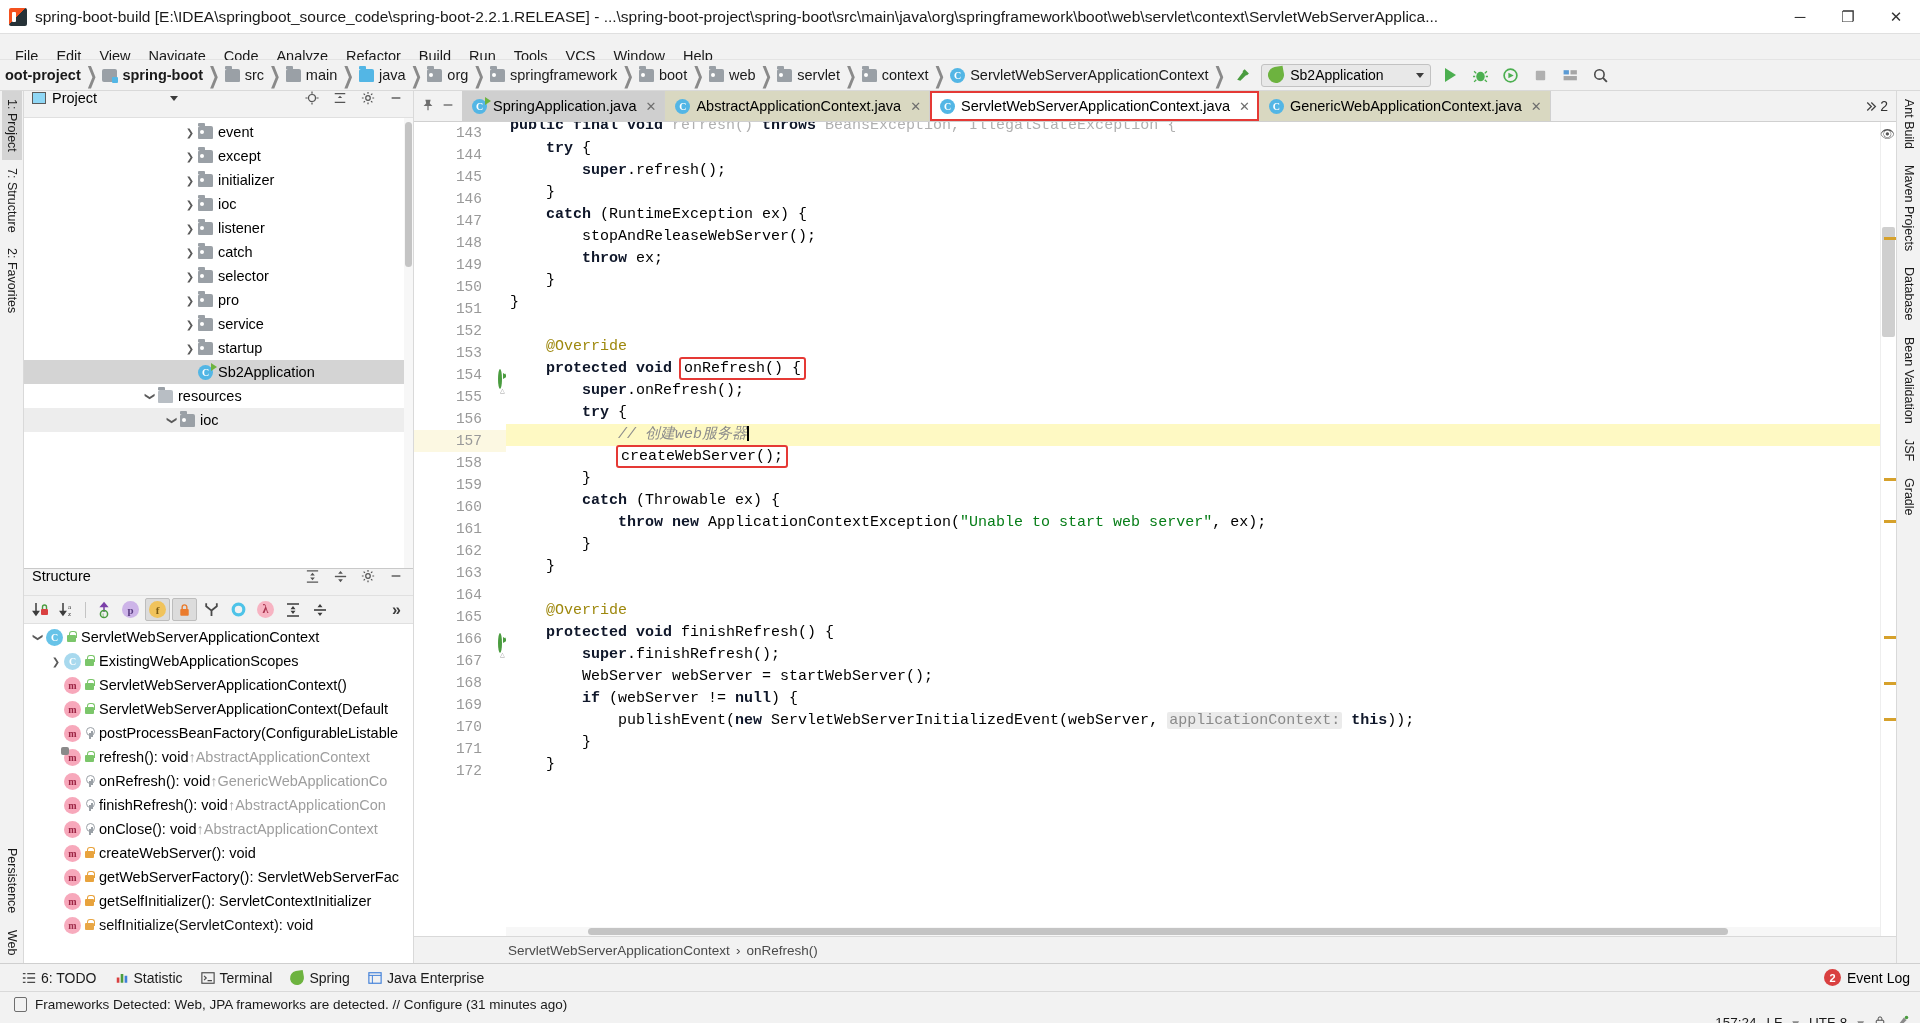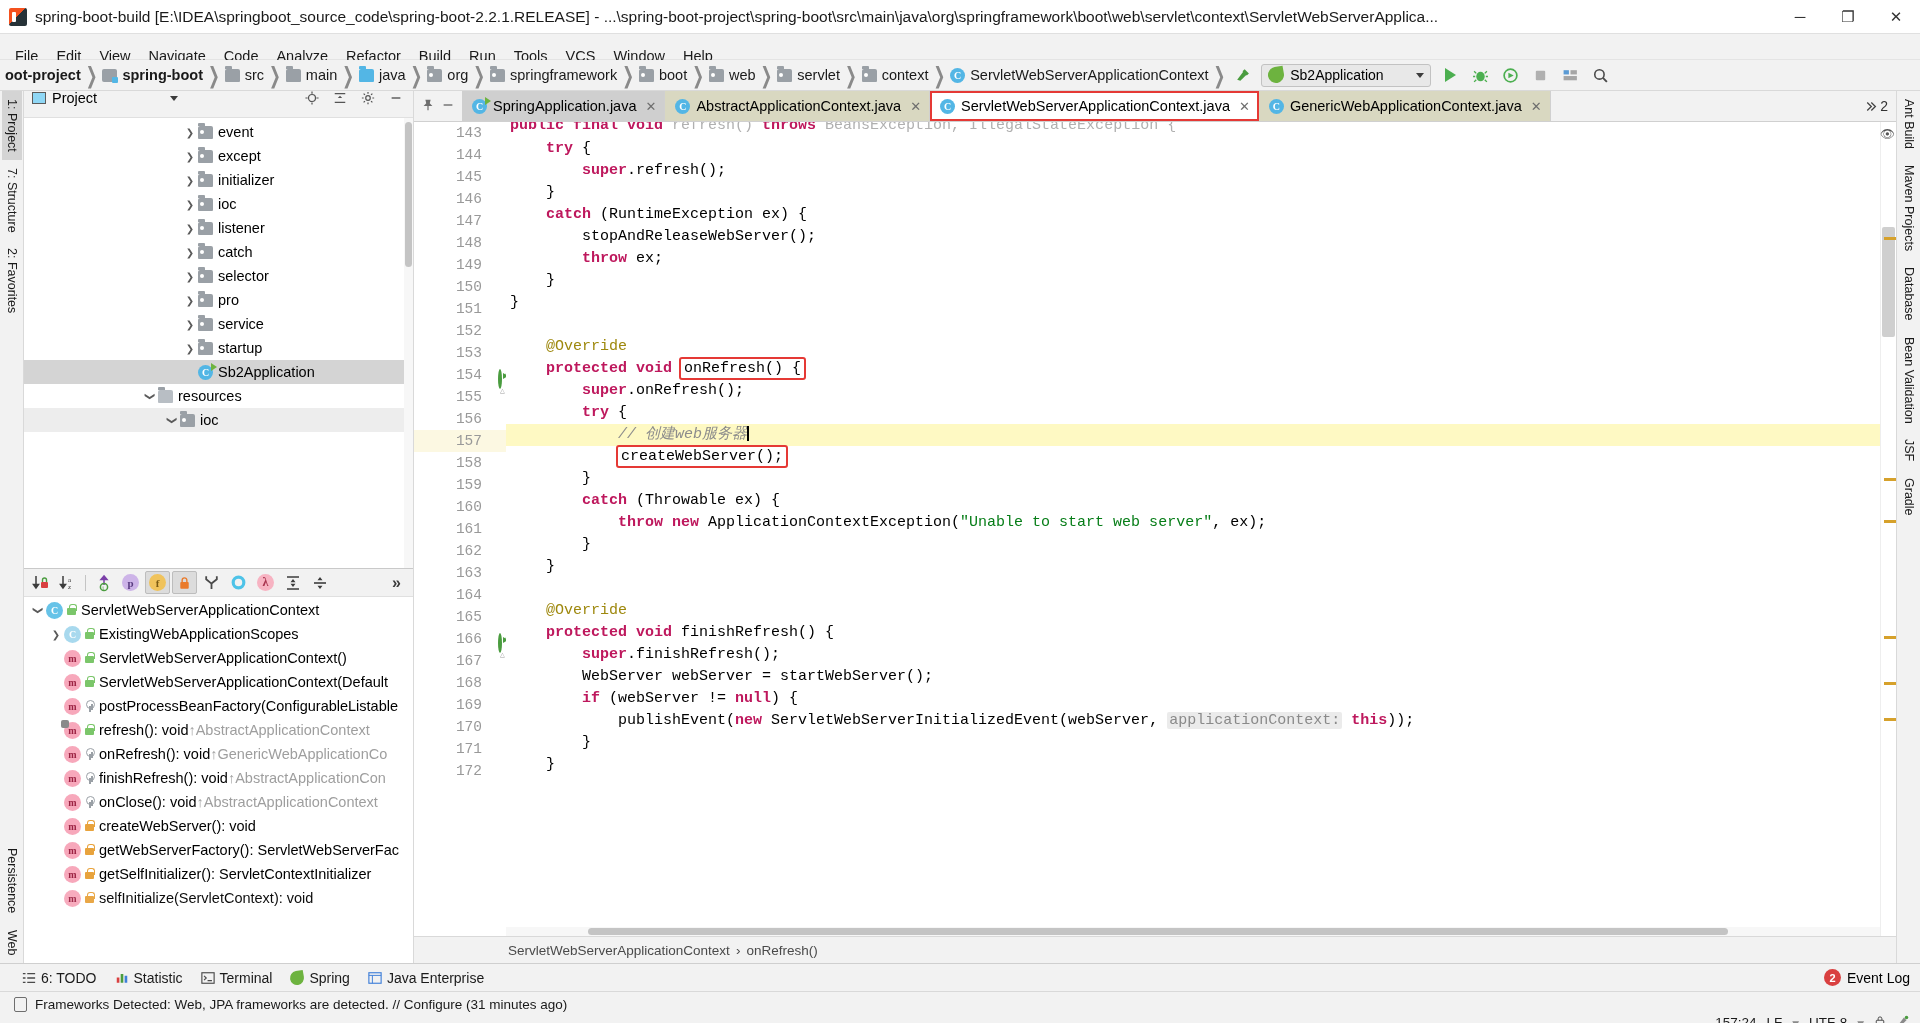--- a/index.html
+++ b/index.html
@@ -205,7 +205,7 @@
   }
   .cline { height:22px; line-height:22px; white-space:pre; padding-left:4px; }
   .cline.hl { background:#fef9c3; }
-  .k  { color:#be185d; font-weight:bold;margin-top:28px; }
+  .k  { color:#0f172a; font-weight:bold;margin-top:28px; }
   .s  { color:#067d17; }
   .cm { color:#8c8c8c; font-style:italic; }
   .hint { background:#ebebeb; color:#8a8a8a; font-style:normal; border-radius:2px; padding:0 2px; }

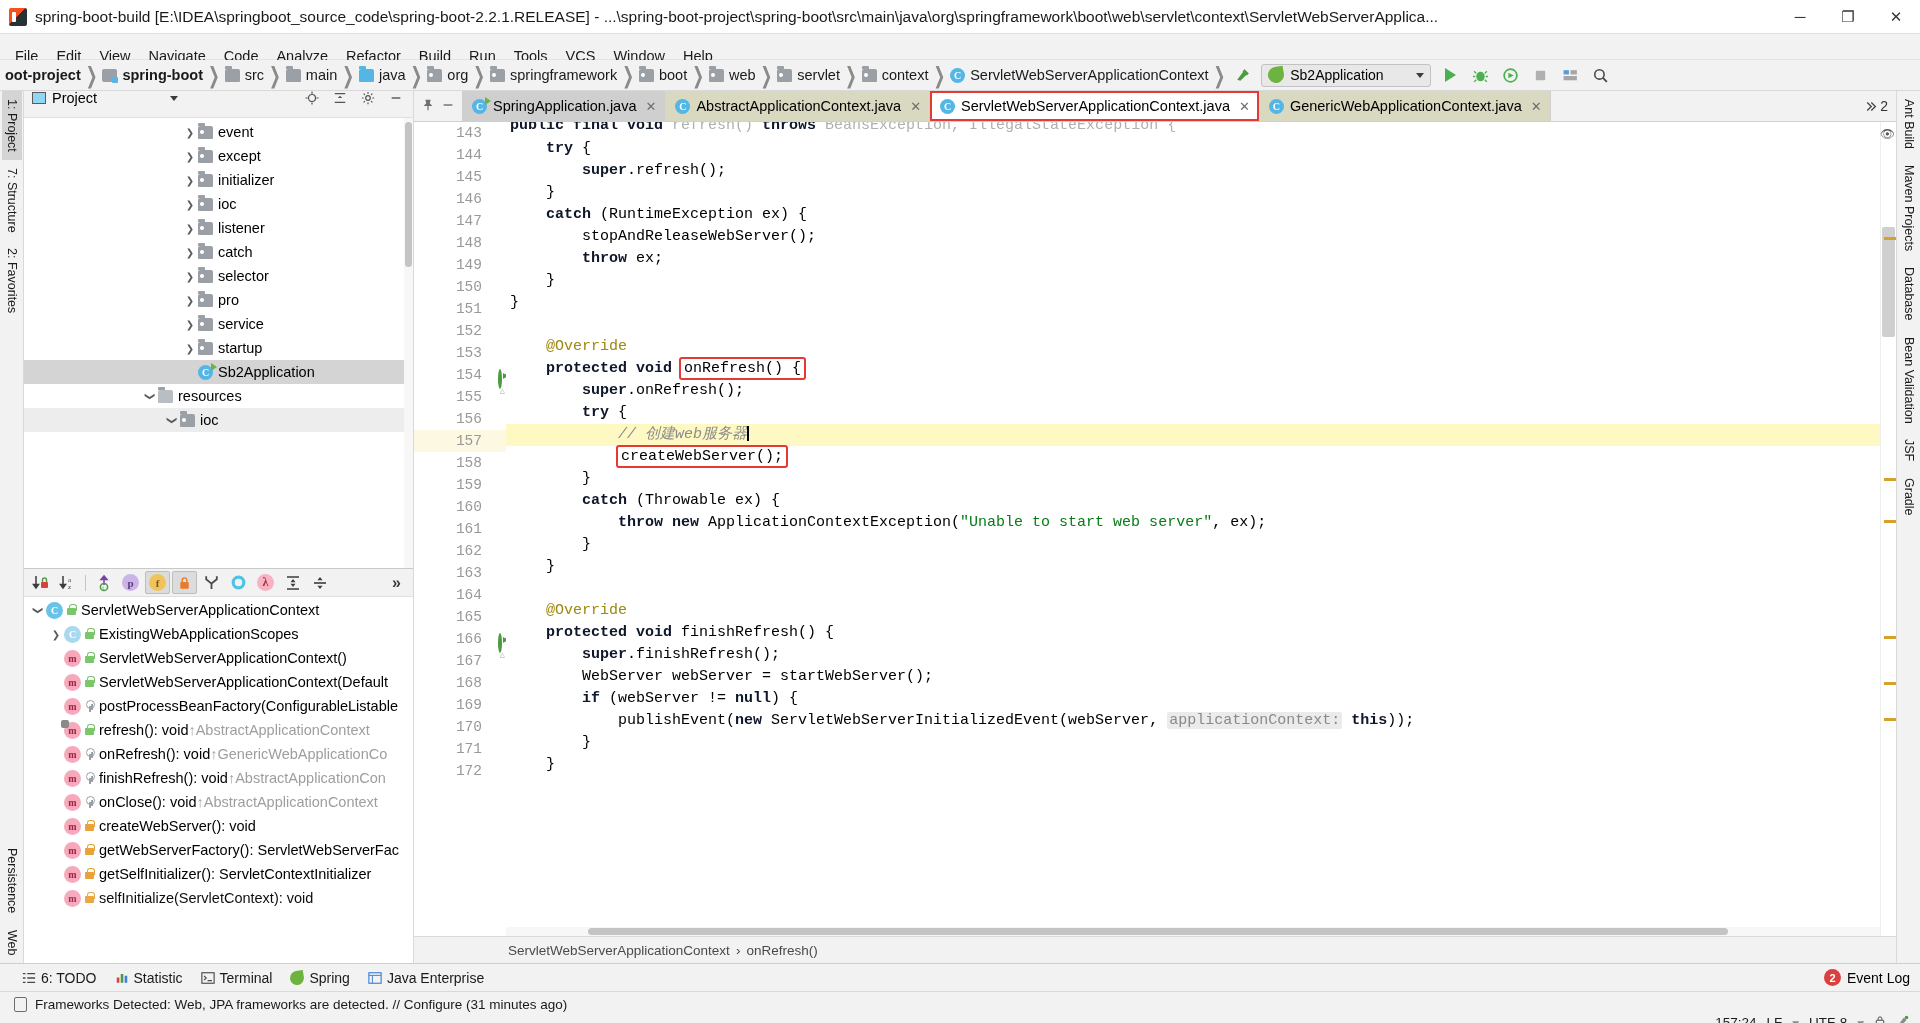--- a/index.html
+++ b/index.html
@@ -504,6 +504,32 @@
       </div>
 
       <div class="structure">
+        <div class="tw-header">
+          <span class="tw-title">Structure</span>
+          <span class="tw-btn">
+            <svg width="15" height="15" viewBox="0 0 16 16">
+                <path d="M2 2h12M2 14h12" stroke="#555" stroke-width="1.5"></path>
+                <path d="M8 4 L5.5 7h5Z M8 12 L5.5 9h5Z" fill="#555"></path>
+              </svg>
+          </span>
+          <span class="tw-btn">
+            <svg width="15" height="15" viewBox="0 0 16 16">
+                <path d="M2 8h12" stroke="#555" stroke-width="1.5"></path>
+                <path d="M8 2 L5.5 5h5Z M8 14 L5.5 11h5Z" fill="#555"></path>
+              </svg>
+          </span>
+          <span class="tw-btn">
+            <svg width="14" height="14" viewBox="0 0 16 16">
+                <circle cx="8" cy="8" r="2.6" fill="none" stroke="#555" stroke-width="1.4"></circle>
+                <path d="M8 1v2M8 13v2M1 8h2M13 8h2M3 3l1.5 1.5M11.5 11.5L13 13M13 3l-1.5 1.5M4.5 11.5L3 13" stroke="#555" stroke-width="1.4"></path>
+              </svg>
+          </span>
+          <span class="tw-btn">
+            <svg width="14" height="14" viewBox="0 0 16 16">
+                <path d="M3 8h10" stroke="#555" stroke-width="1.6"></path>
+              </svg>
+          </span>
+        </div>
 
         <div class="st-toolbar">
           <span class="st-btn">

